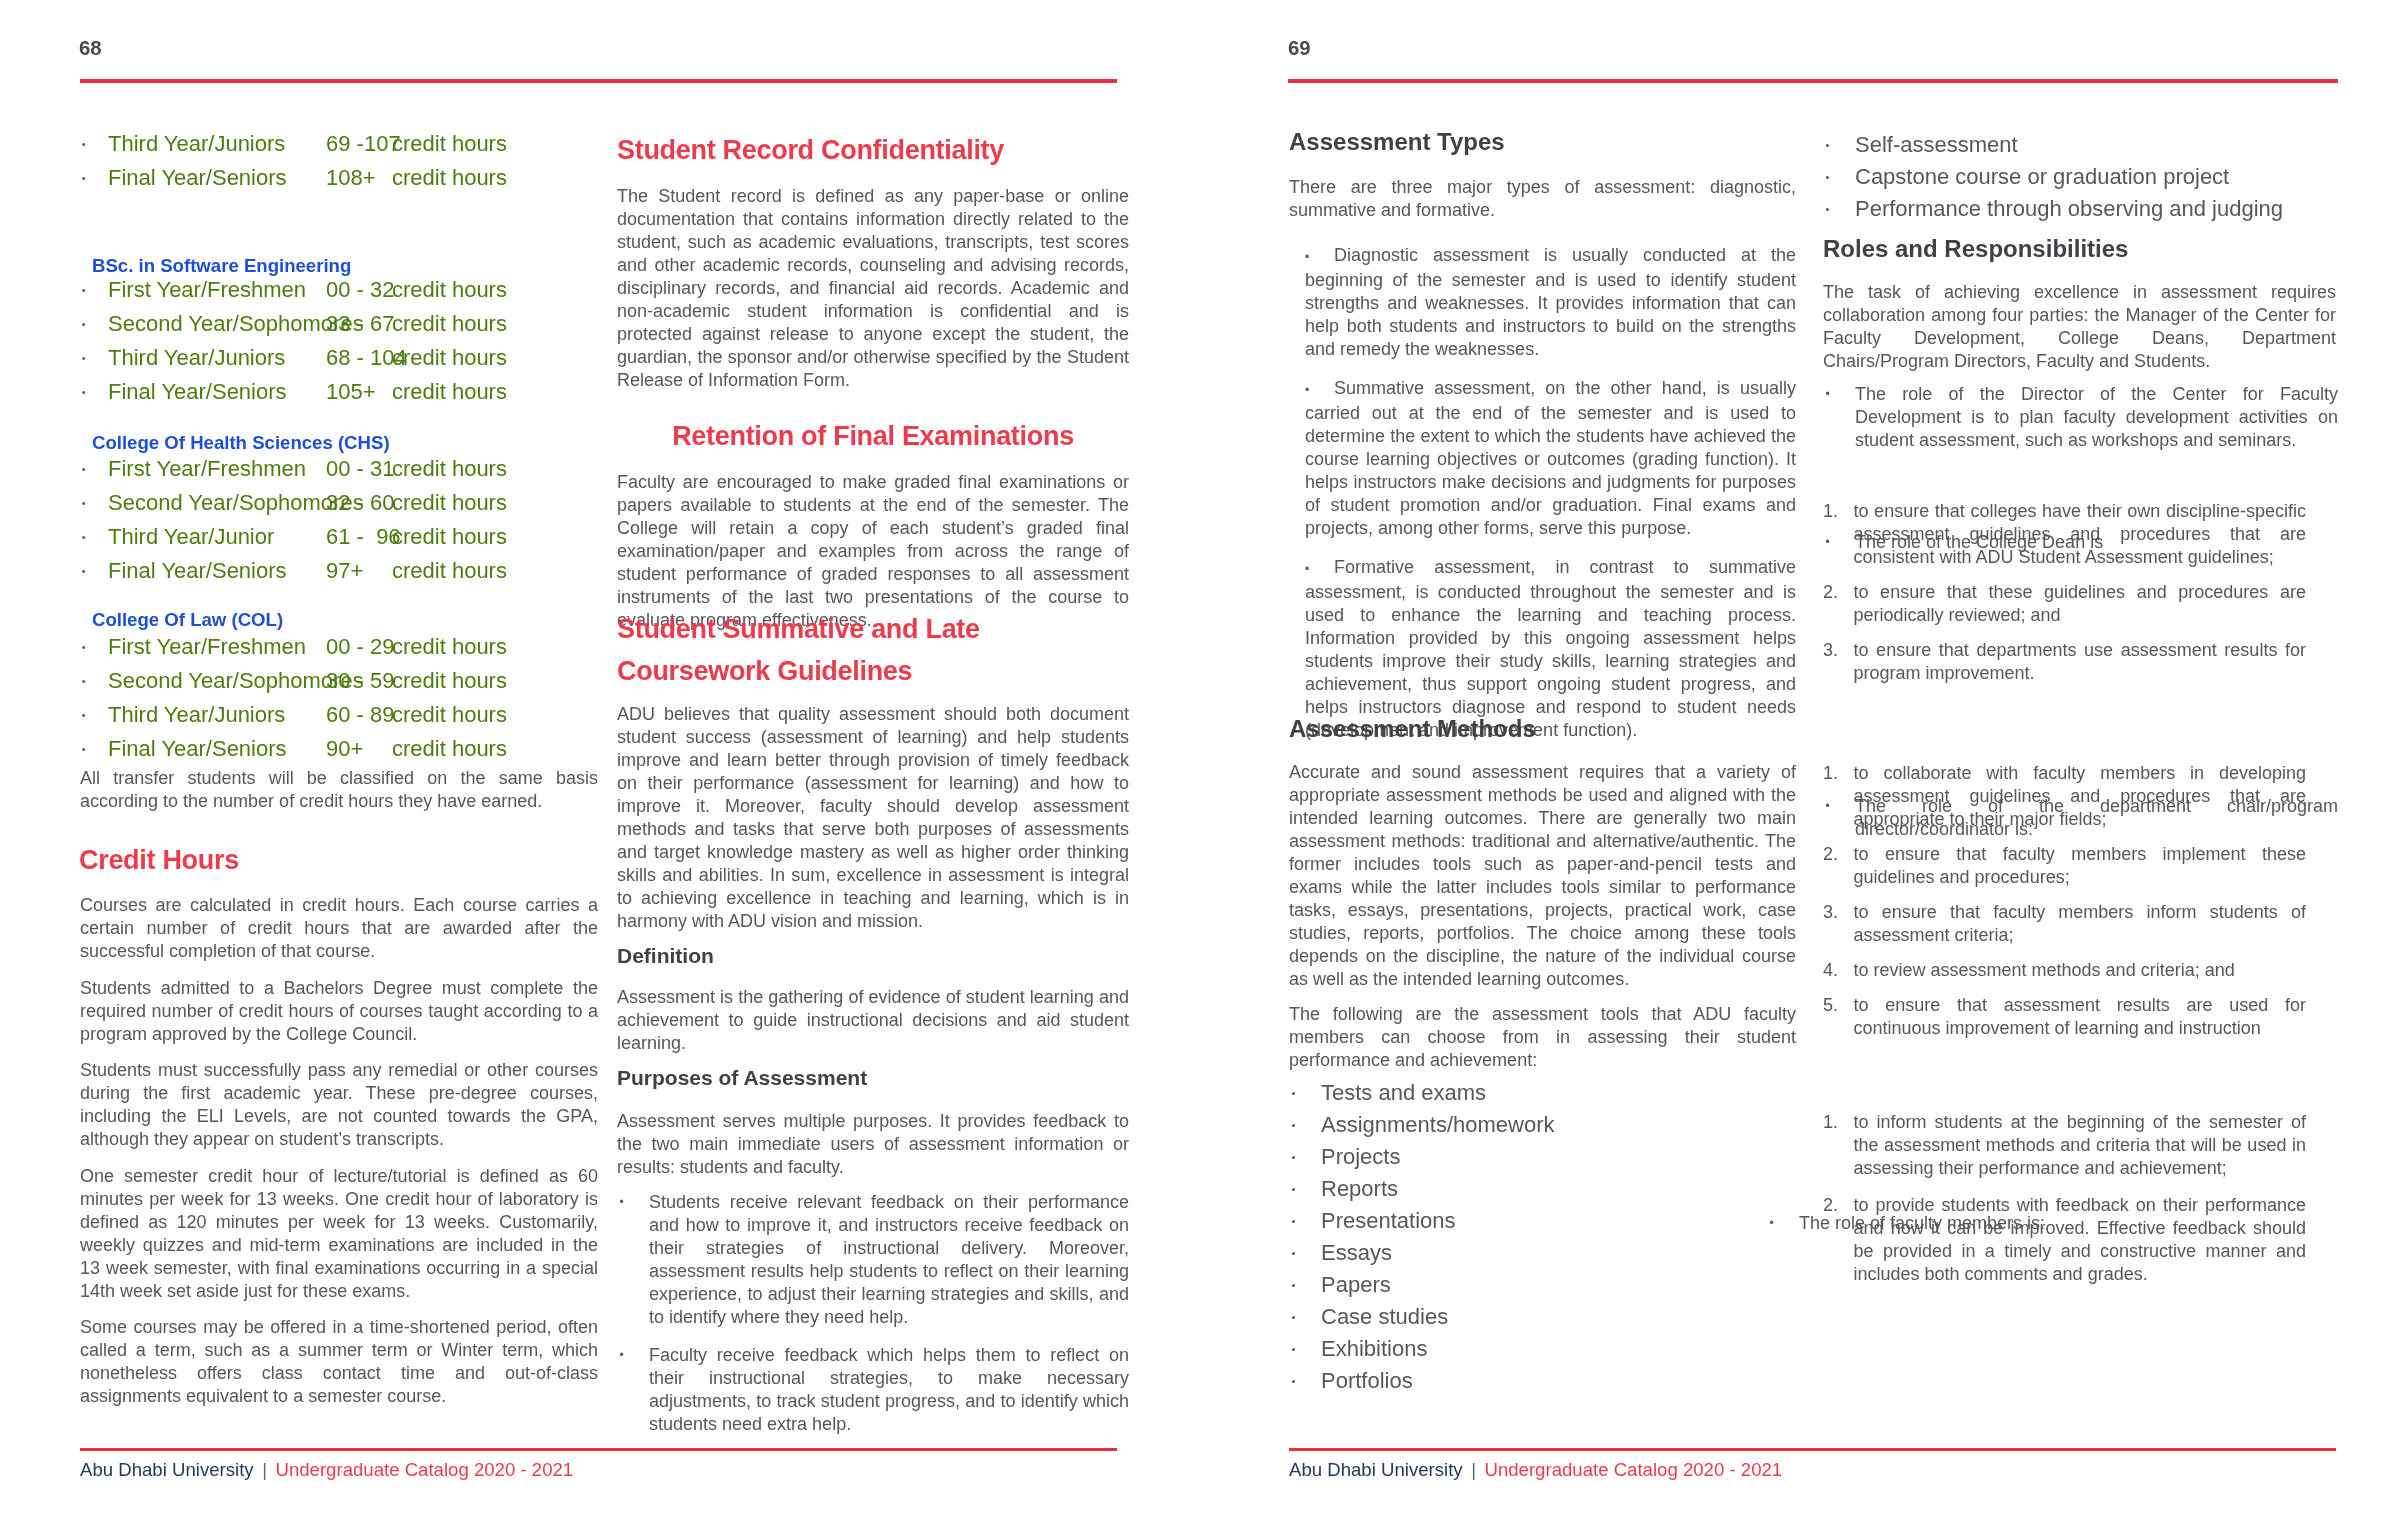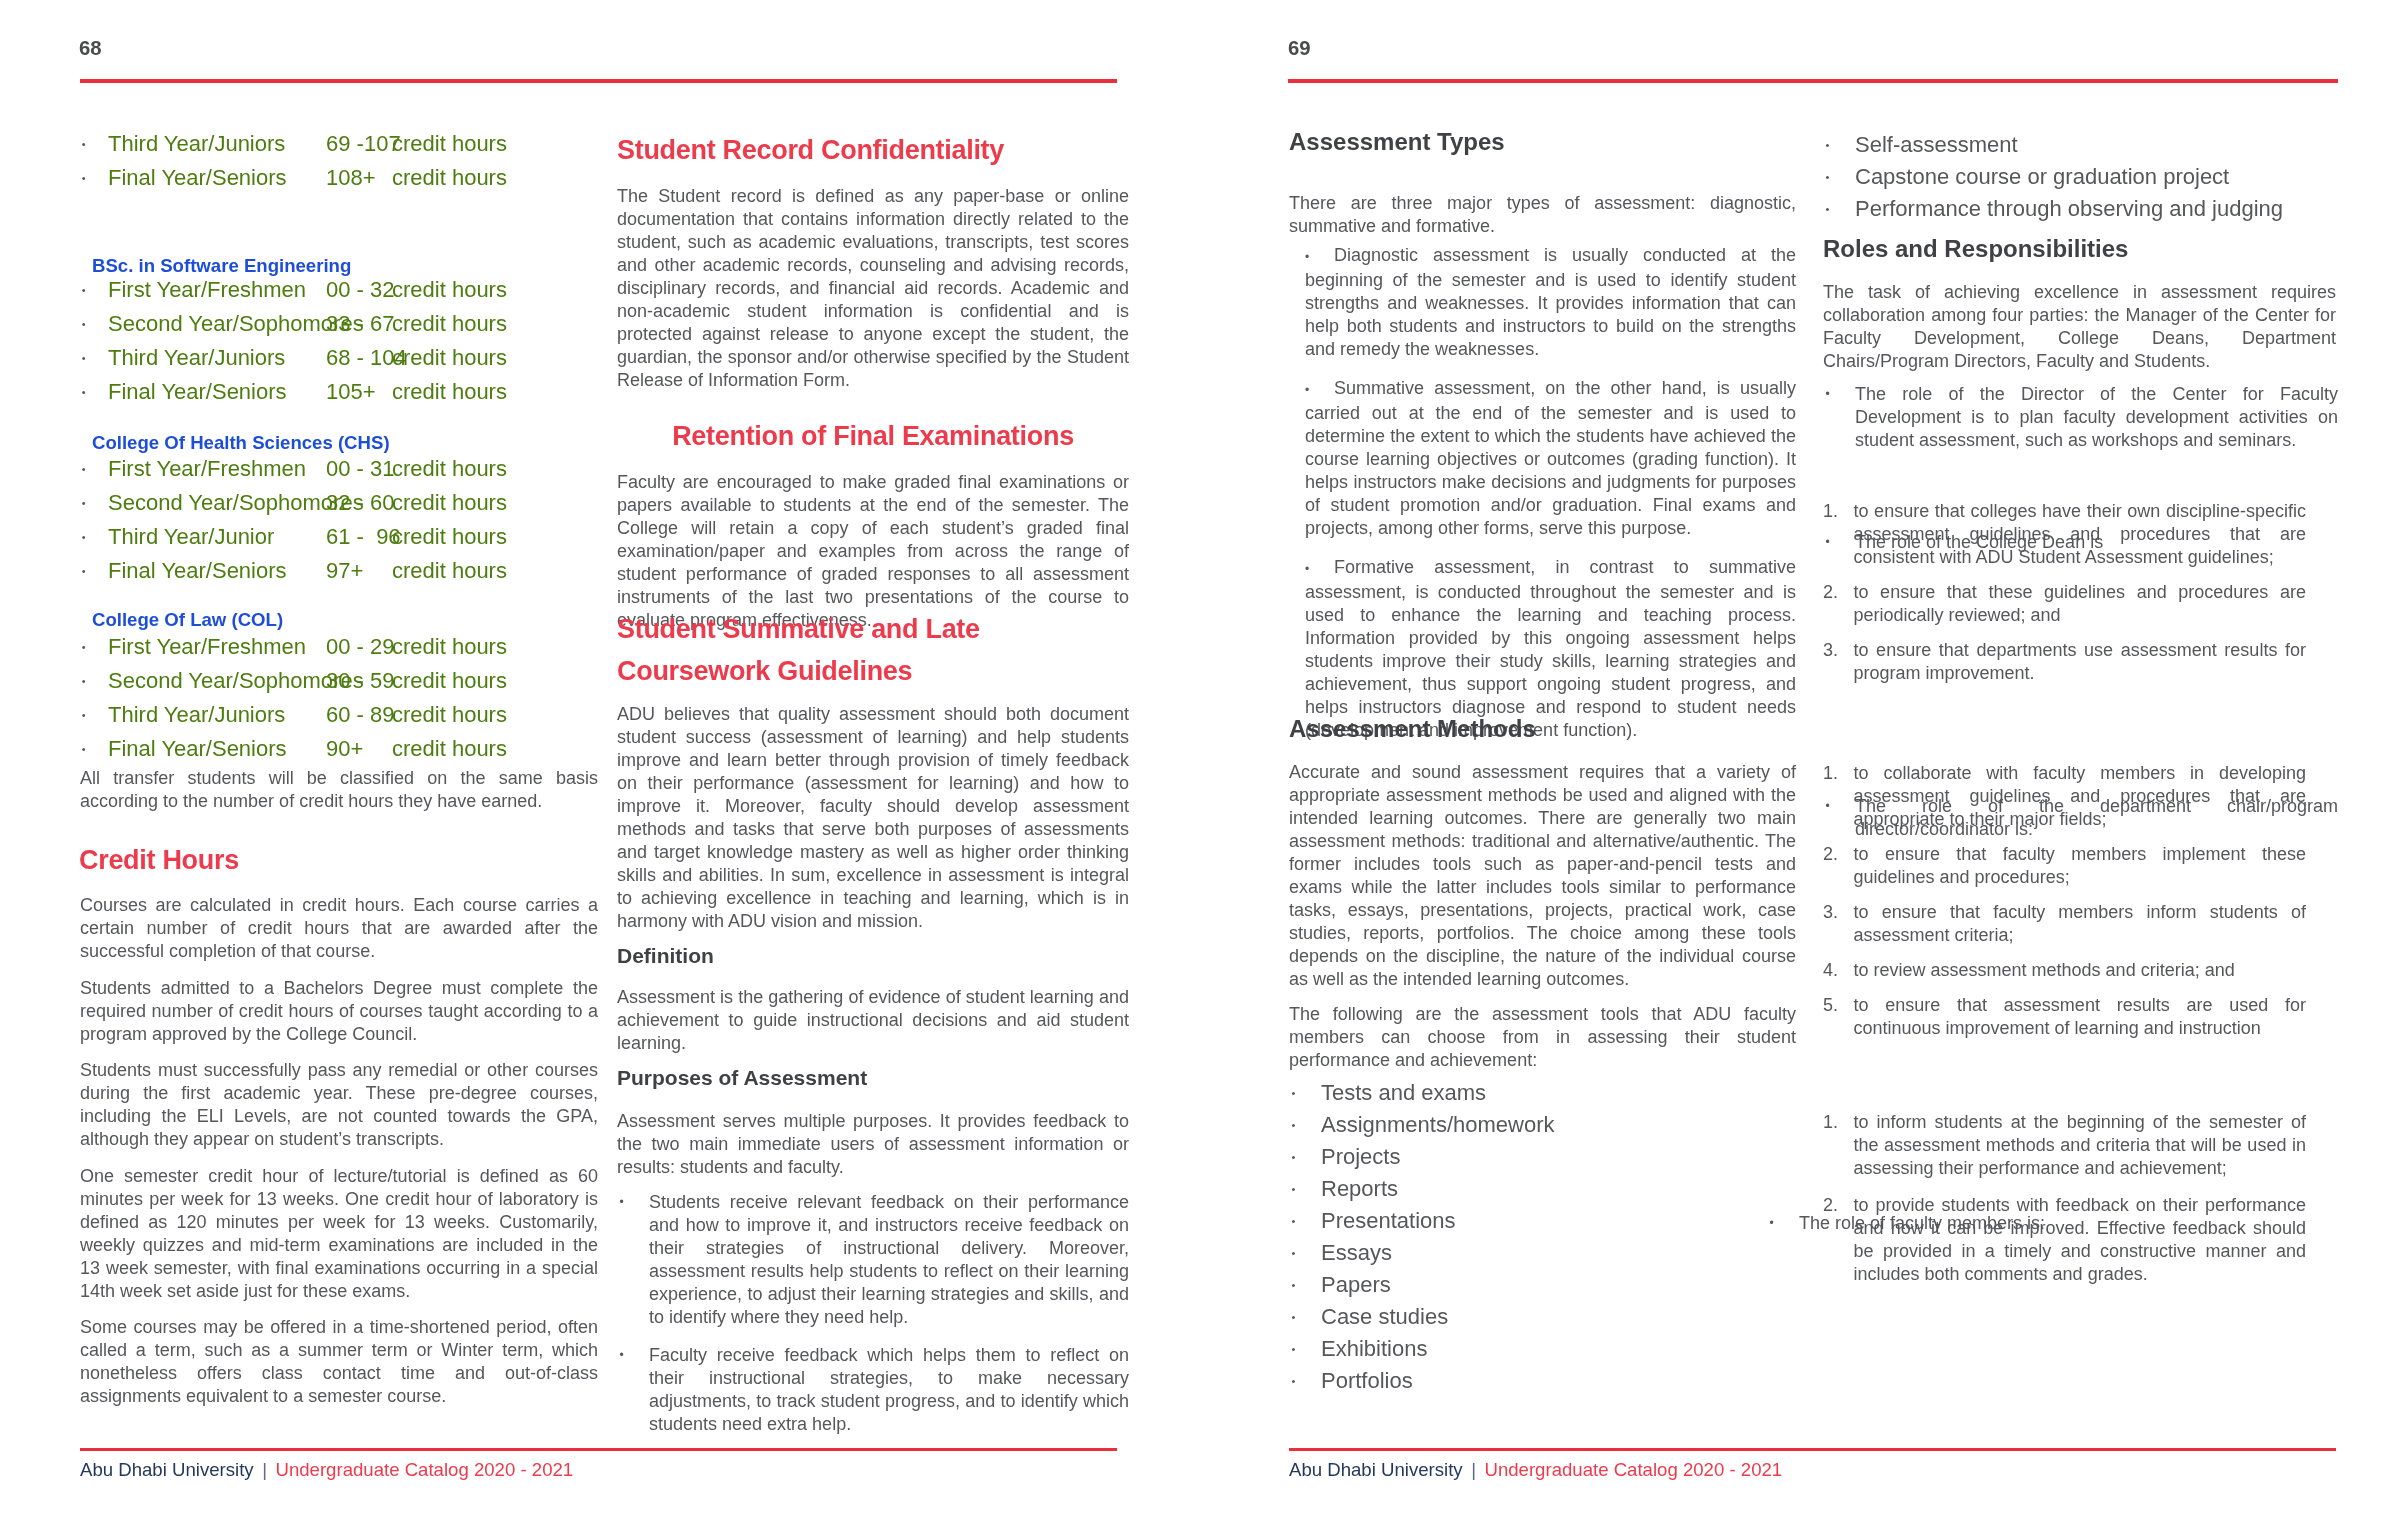--- a/index.html
+++ b/index.html
@@ -219,7 +219,7 @@
   <div class="toprule" style="left:1288px;width:1050px;"></div>
 
   <h2 class="h2 abs" style="left:1289px;top:127px;width:507px;">Assessment Types</h2>
-  <p class="body abs" style="left:1289px;top:192px;width:507px;">There are three major types of assessment: diagnostic, summative and formative.</p>
+  <p class="body abs" style="left:1289px;top:176px;width:507px;">There are three major types of assessment: diagnostic, summative and formative.</p>
 
   <div class="abs" style="left:1289px;top:244px;width:507px;">
 

